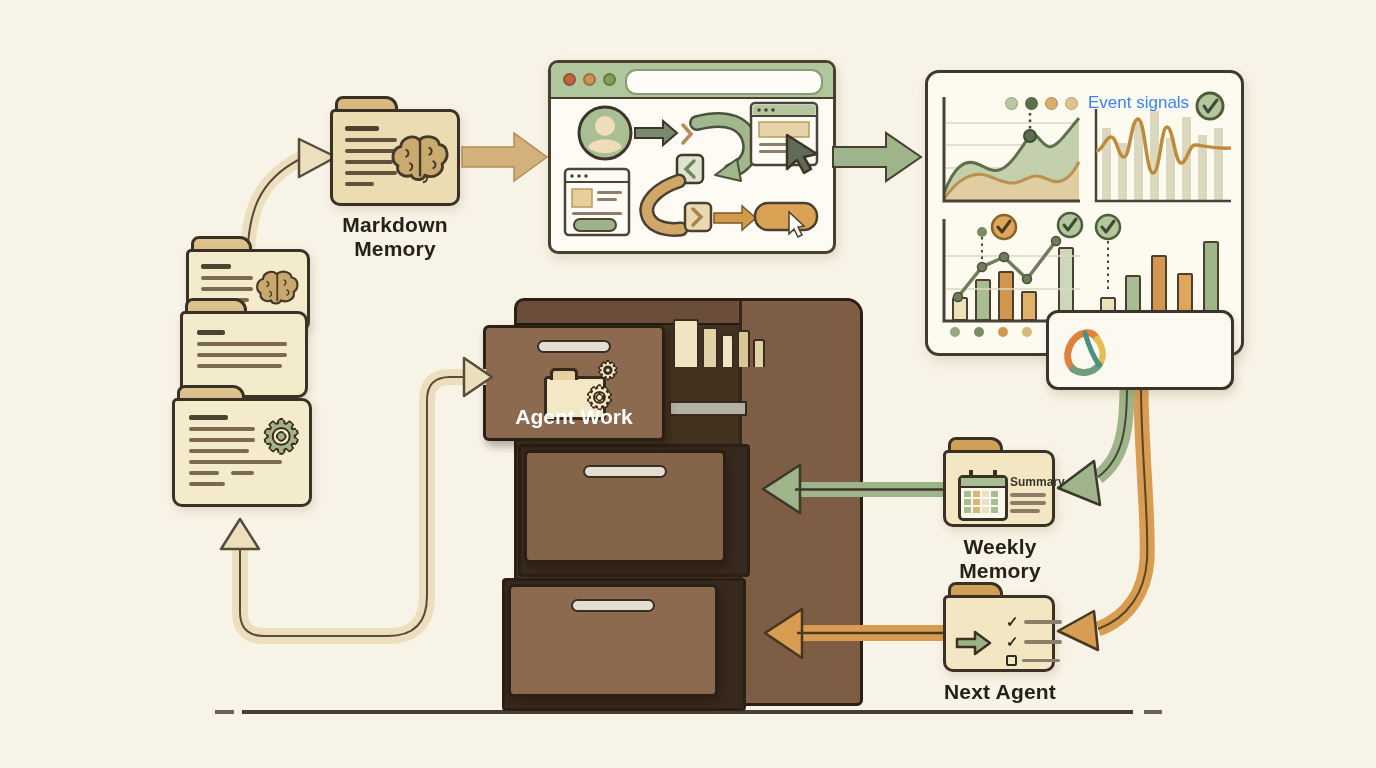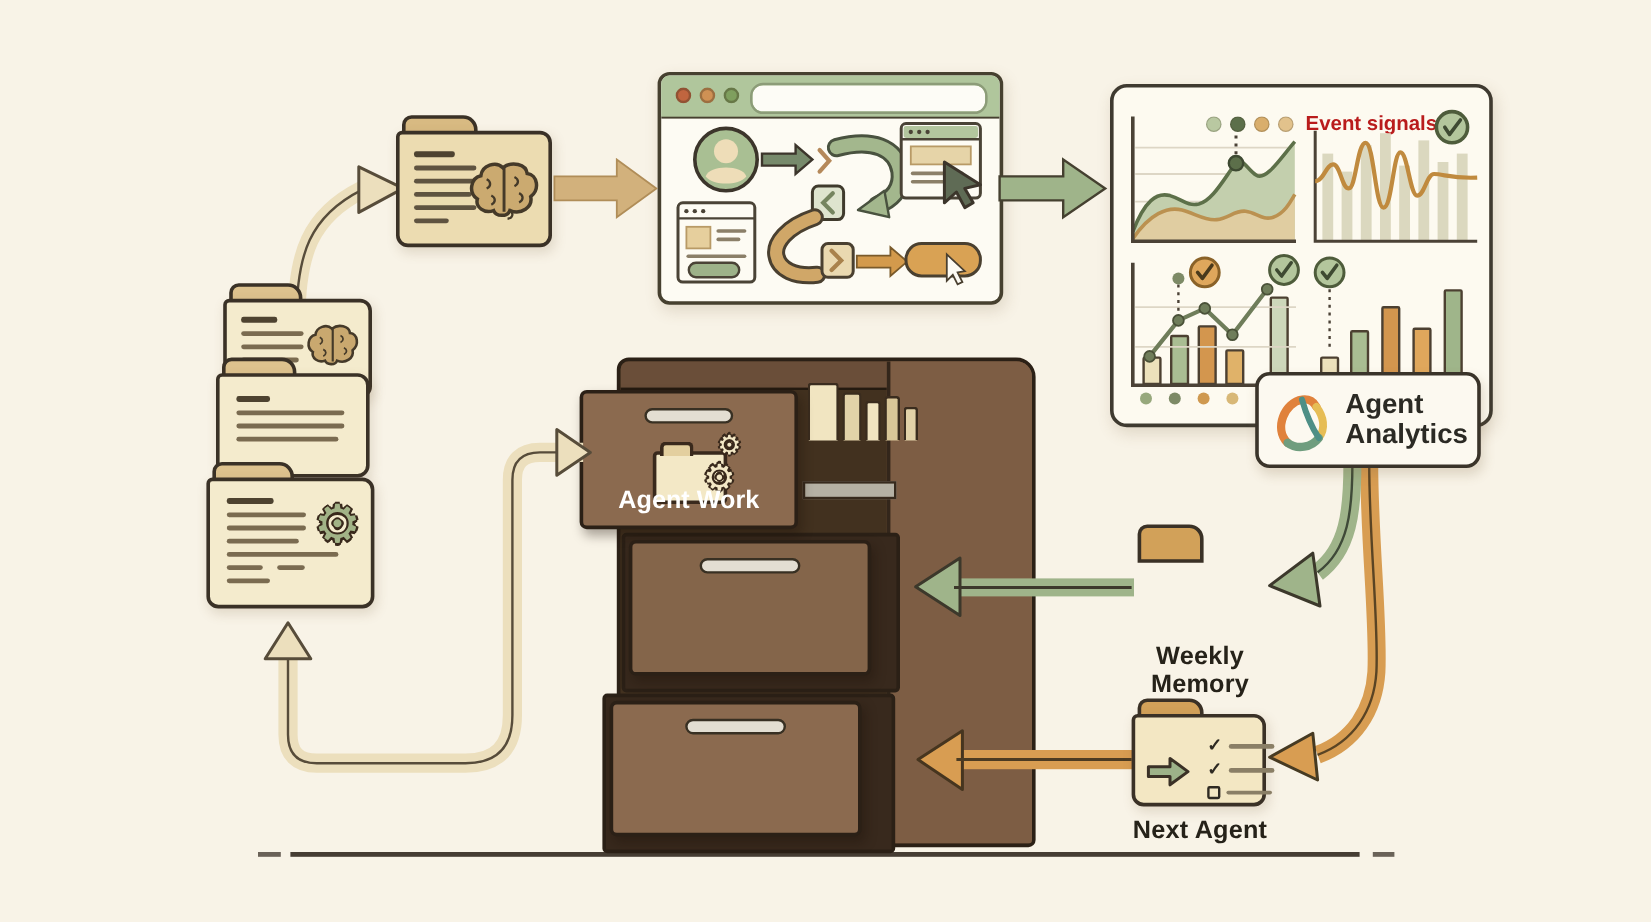--- a/index.html
+++ b/index.html
@@ -36,7 +36,7 @@
   
   #panel{left:925px;top:70px;width:313px;height:280px;background:#fdfaf0;
     border:3px solid #3f3a30;border-radius:14px;z-index:4;box-shadow:2px 5px 12px rgba(120,95,55,.18);}
-  #event-label{position:absolute;left:160px;top:20px;font-size:17px;font-weight:700;color:#b91c1c;}
+  #event-label{position:absolute;left:160px;top:20px;font-size:17px;font-weight:400;color:#3b82f6;}
   .dots-legend{position:absolute;left:77px;top:24px;display:flex;gap:7px;}
   .dots-legend .dot{width:13px;height:13px;border-radius:50%;border:1.5px solid rgba(60,50,30,.25);box-sizing:border-box;}
   .dots-axis{position:absolute;left:22px;top:254px;display:flex;gap:14px;}

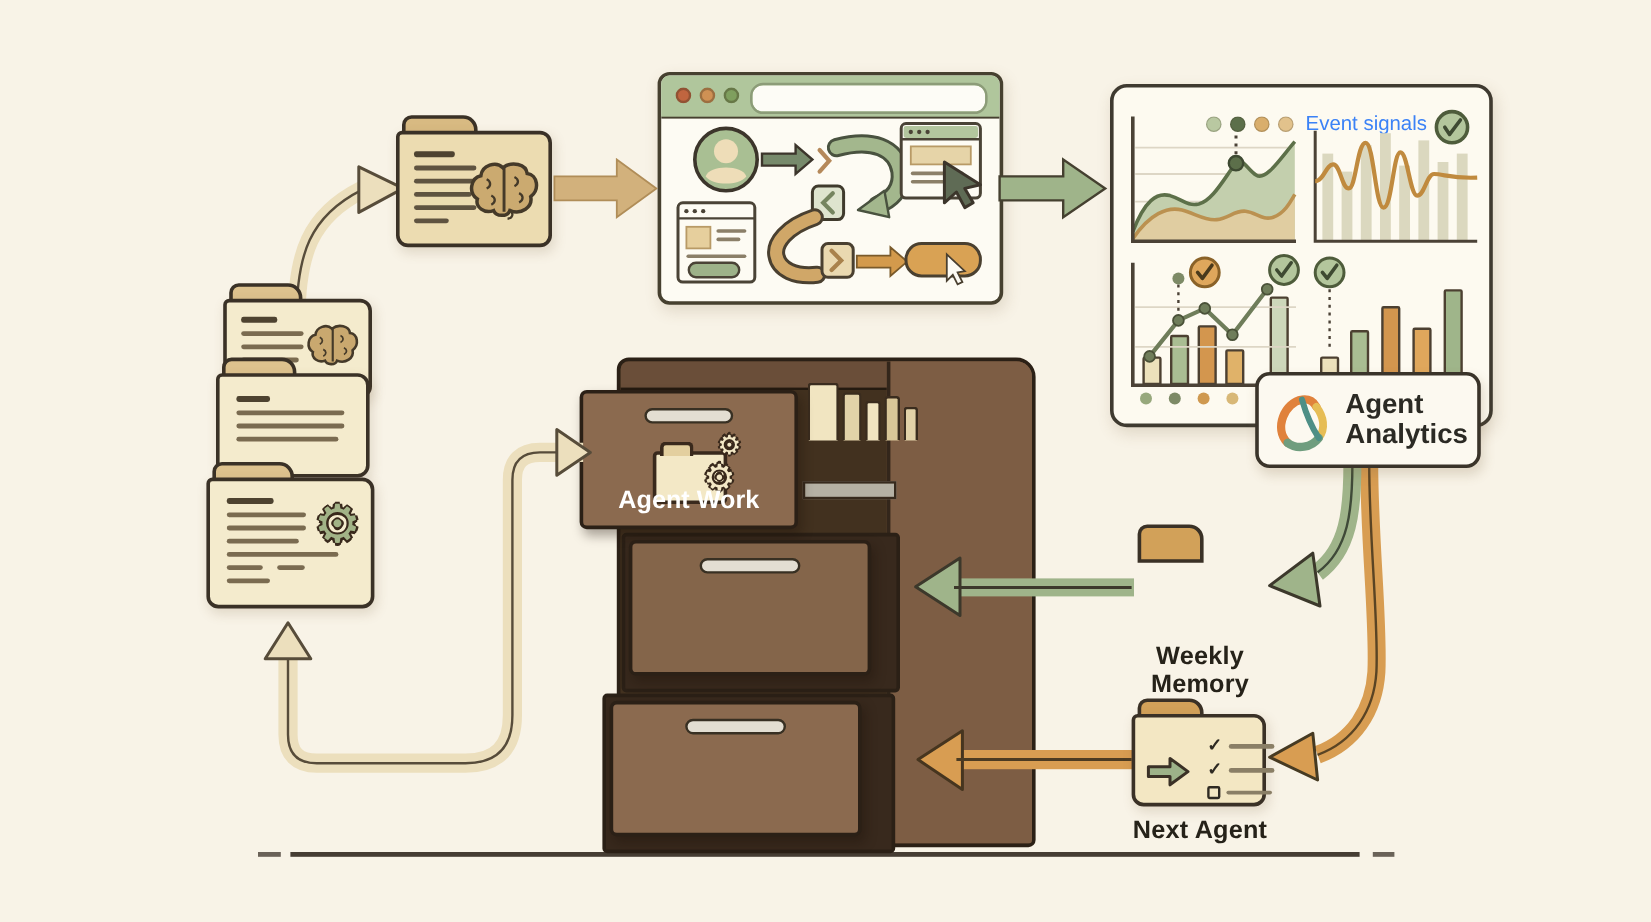--- a/index.html
+++ b/index.html
@@ -184,6 +184,7 @@
       </svg>
     </div>
   </div>
+  <div class="biglabel" style="left:300px;top:213px;width:190px;">Markdown Memory</div>
 
   <div id="browser" class="abs">
     <div class="bhead">

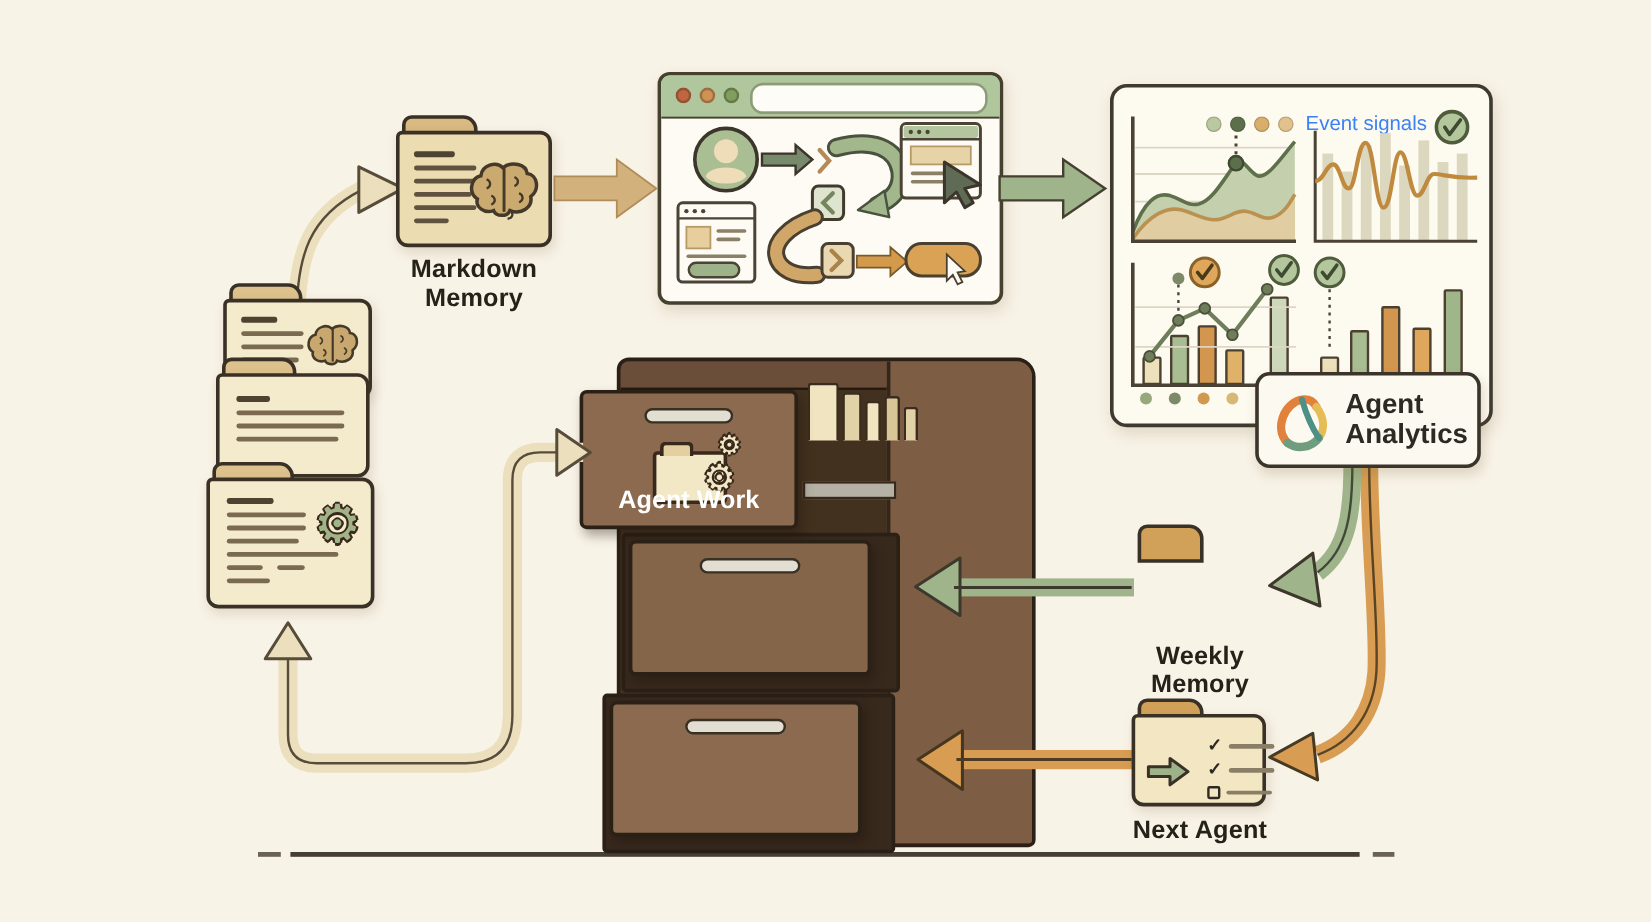--- a/index.html
+++ b/index.html
@@ -361,10 +361,6 @@
       <path d="M40,42 C34,50 22,52 14,46" stroke="#6f9d7e" stroke-width="7" fill="none" stroke-linecap="round"></path>
       <path d="M26,10 C30,24 36,36 40,42" stroke="#4e8f86" stroke-width="5" fill="none" stroke-linecap="round"></path>
     </svg>
-    <div id="logo-text">
-      <div>Agent</div>
-      <div>Analytics</div>
-    </div>
   </div>
 
   <div id="cabinet" class="abs">

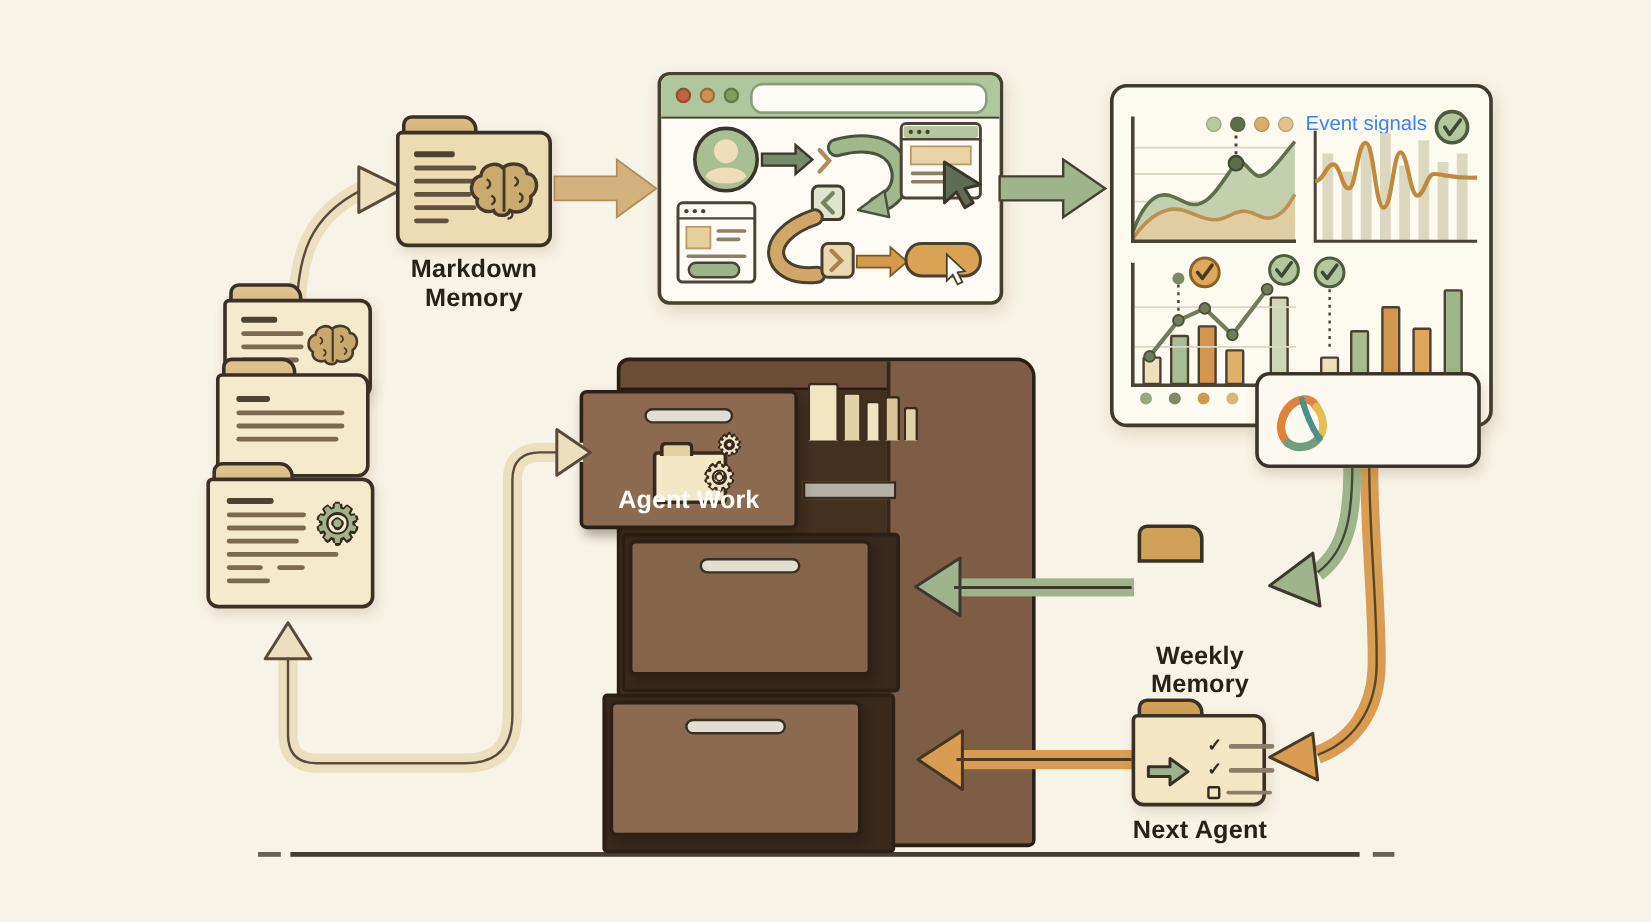--- a/index.html
+++ b/index.html
@@ -399,6 +399,31 @@
 
   <div class="folder minifolder" style="left:943px;top:437px;width:112px;height:90px;">
     <div class="ftab" style="background:#d2a159;"></div>
+    <div class="fbody" style="background:#f3e7c3;">
+      <div class="cal">
+        <span class="peg" style="left:8px;"></span>
+          <span class="peg" style="right:8px;"></span>
+        <div class="chead"></div>
+        <div class="cgrid">
+            <i></i>
+            <i></i>
+            <i></i>
+            <i></i>
+            <i></i>
+            <i></i>
+            <i></i>
+            <i></i>
+            <i></i>
+            <i></i>
+            <i></i>
+            <i></i>
+          </div>
+      </div>
+      <div id="summary-label">Summary</div>
+      <div class="sline" style="left:64px;top:40px;width:36px;"></div>
+      <div class="sline" style="left:64px;top:48px;width:36px;"></div>
+      <div class="sline" style="left:64px;top:56px;width:30px;"></div>
+    </div>
   </div>
   <div class="biglabel" style="left:930px;top:535px;width:140px;">Weekly Memory</div>
 

